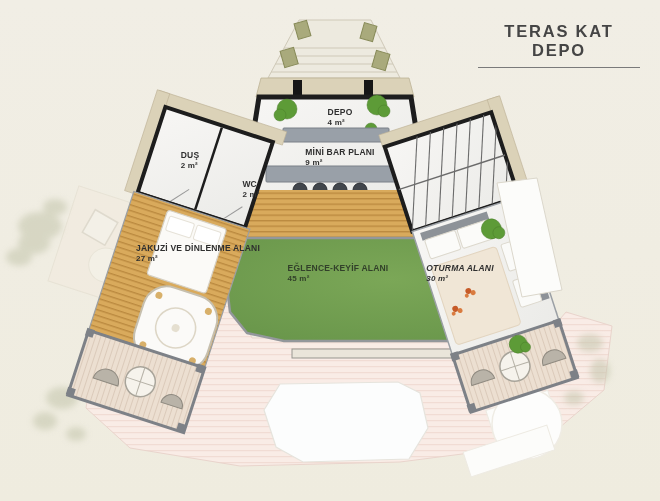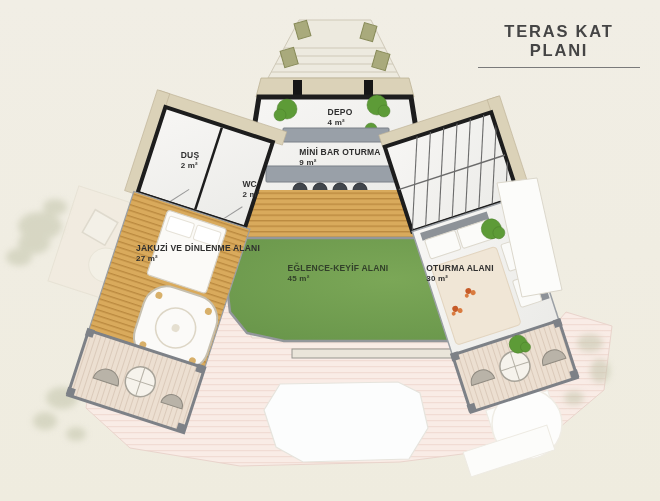--- a/index.html
+++ b/index.html
@@ -238,7 +238,7 @@
   <polygon points="497,183 537,178 562,290 522,297" fill="#fcfcfa" stroke="#dbd7cb" stroke-width="1"></polygon>
 </svg>
 
-<div id="page-title">TERAS KAT PLANI</div>
+<div id="page-title">TERAS KAT DEPO</div>
 
 <div class="room-label" style="left:340px;top:107px;">
   <span>DEPO</span>

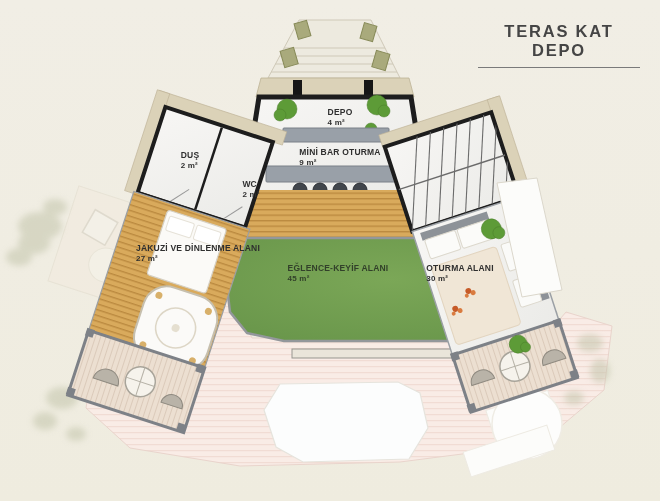--- a/index.html
+++ b/index.html
@@ -245,7 +245,7 @@
   <span class="area">4 m²</span>
 </div>
 <div class="room-label" style="left:340px;top:147px;">
-  <span>MİNİ BAR OTURMA</span>
+  <span>MİNİ BAR PLANI</span>
   <span class="area">9 m²</span>
 </div>
 <div class="room-label" style="left:190px;top:150px;">

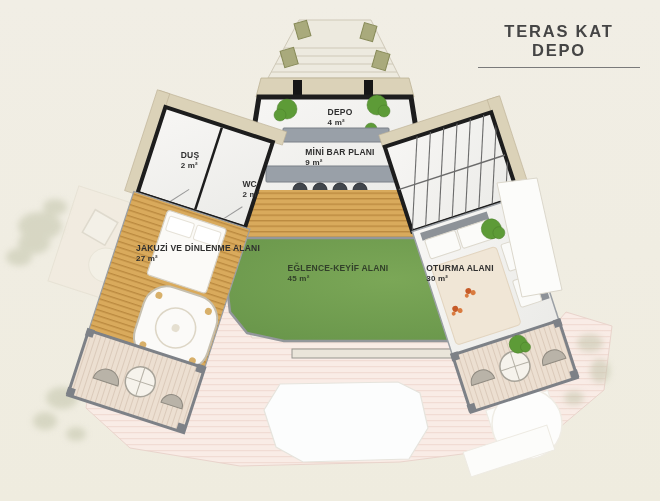--- a/index.html
+++ b/index.html
@@ -264,7 +264,7 @@
   <span>EĞLENCE-KEYİF ALANI</span>
   <span class="area">45 m²</span>
 </div>
-<div class="room-label" style="left:460px;top:263px;">
+<div class="room-label" style="left:460px;top:263px;font-style:italic;">
   <span>OTURMA ALANI</span>
   <span class="area">30 m²</span>
 </div>

